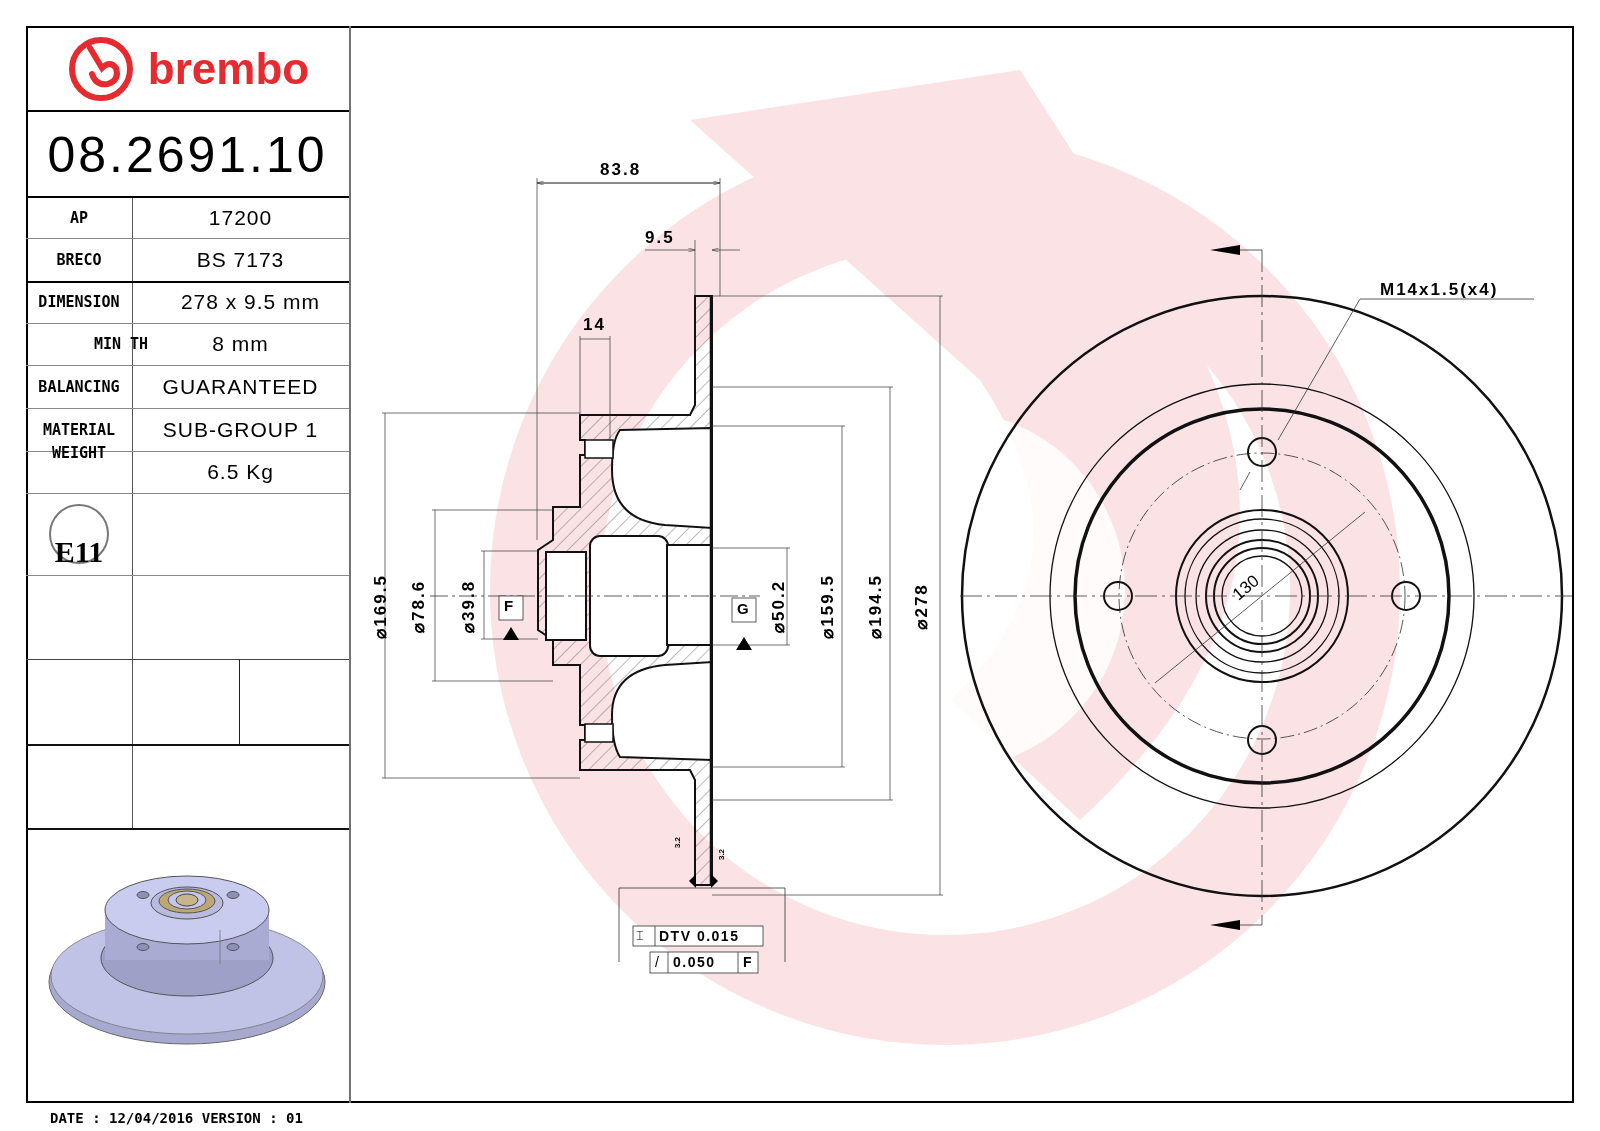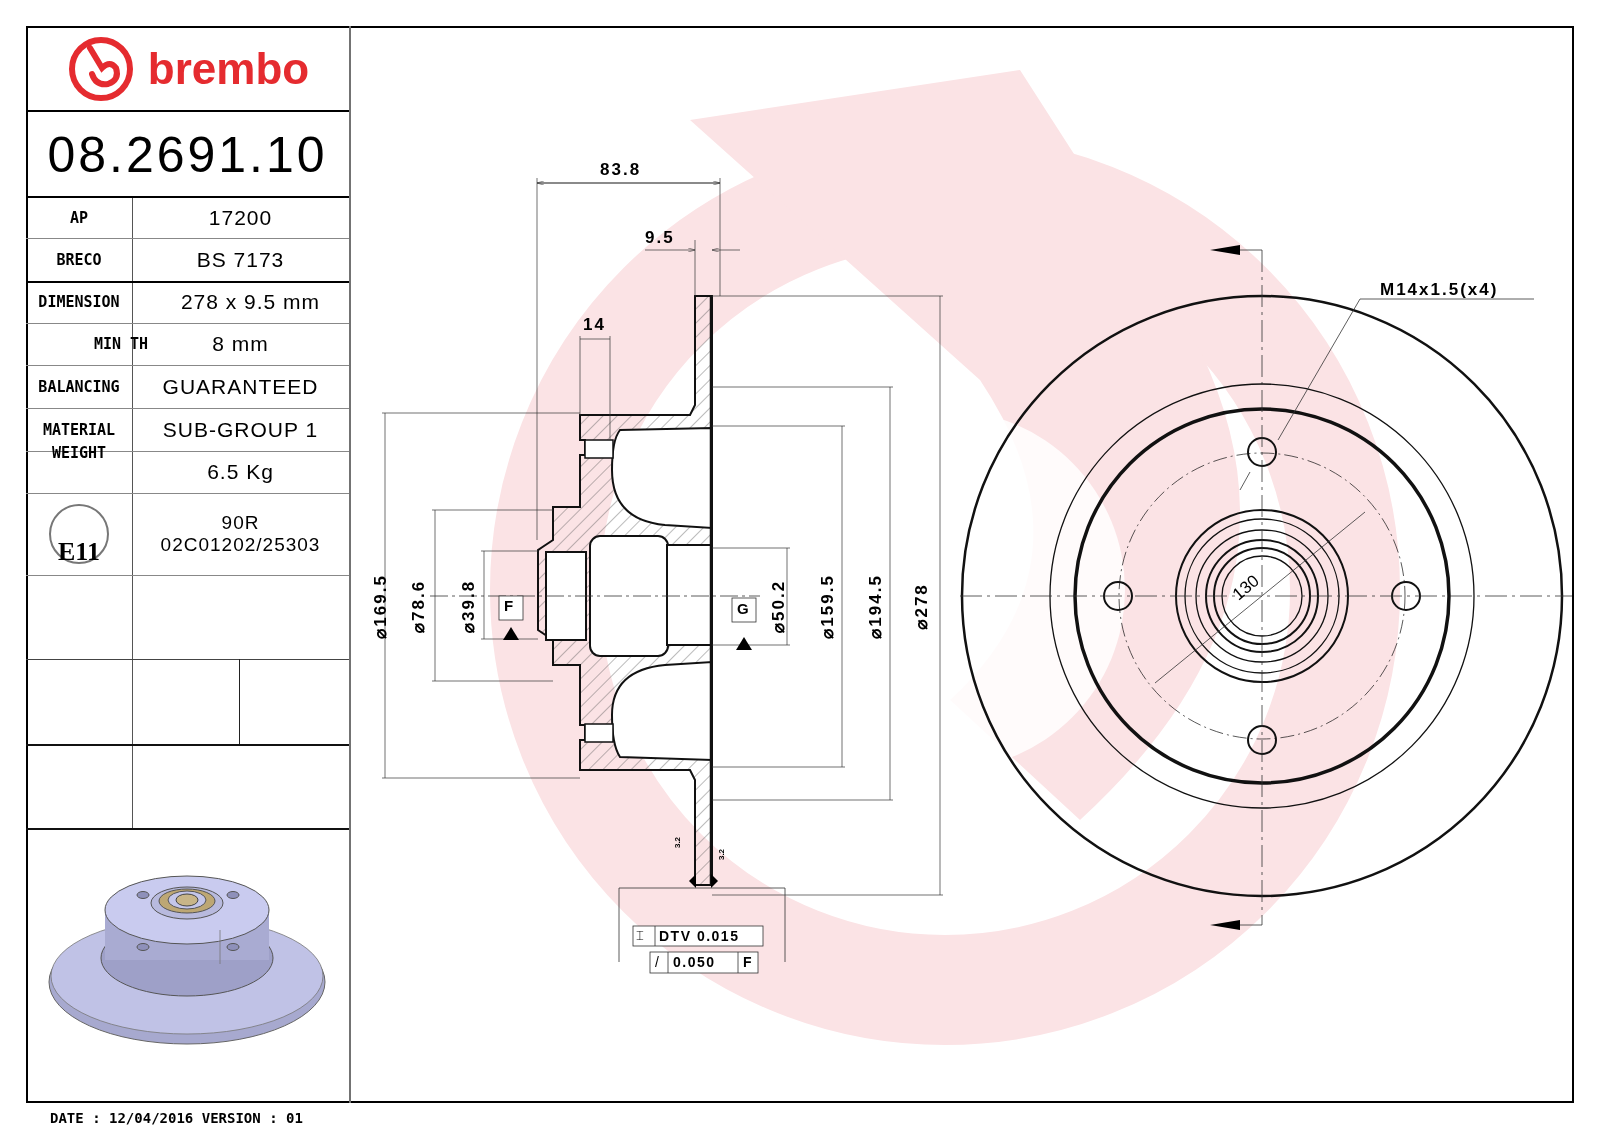--- a/index.html
+++ b/index.html
@@ -107,10 +107,6 @@
     <div style="width:56px;height:56px;border:2px solid #777;border-radius:50%;display:flex;align-items:center;justify-content:center;">
       <span style="font-family:'Liberation Serif',serif;font-weight:bold;font-size:26px;margin-top:35px;">E11</span>
     </div>
-  </div>
-  <div class="cell" style="left:106px;top:467px;width:217px;height:82px;flex-direction:column;">
-    <span class="val" style="font-size:19px">90R</span>
-    <span class="val" style="font-size:19px">02C01202/25303</span>
   </div>
   <div class="hline" style="top:549px;width:323px;border-color:#888"></div>
 

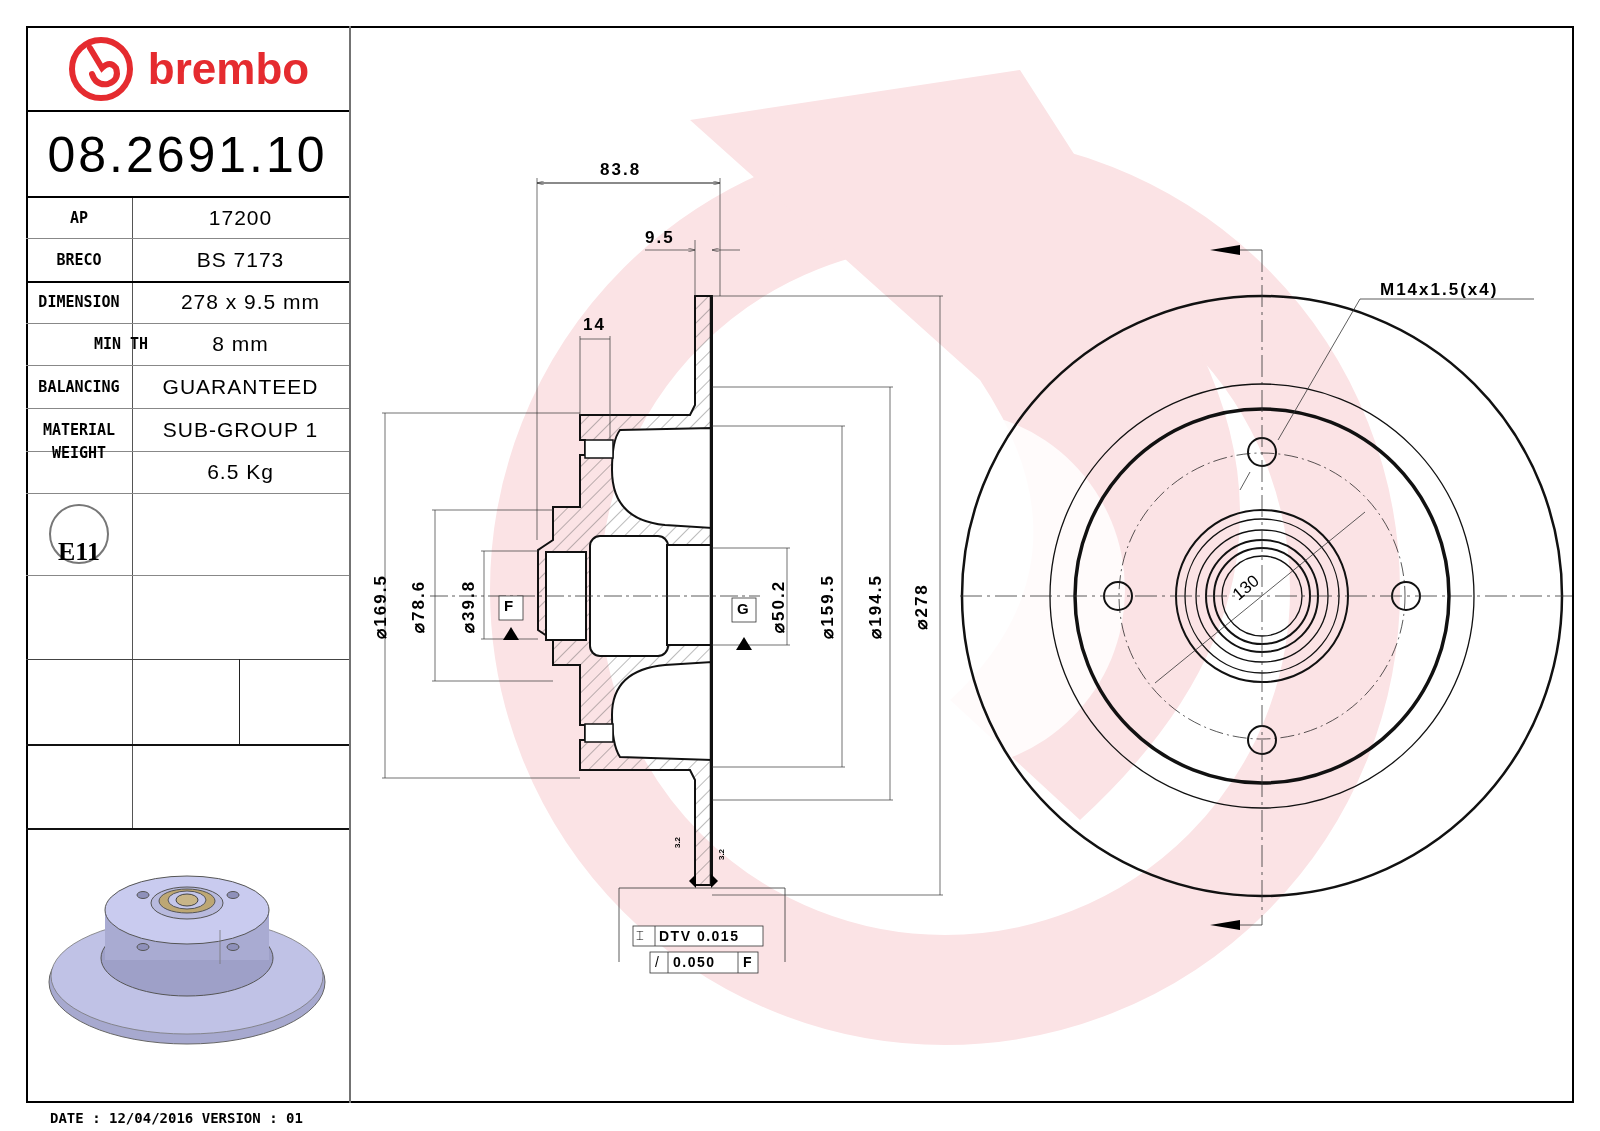--- a/index.html
+++ b/index.html
@@ -105,7 +105,7 @@
 
   <div class="cell" style="left:0;top:467px;width:106px;height:82px;">
     <div style="width:56px;height:56px;border:2px solid #777;border-radius:50%;display:flex;align-items:center;justify-content:center;">
-      <span style="font-family:'Liberation Serif',serif;font-weight:bold;font-size:26px;margin-top:35px;">E11</span>
+      <span style="font-family:'Liberation Serif',serif;font-weight:bold;font-size:30px;margin-top:35px;">E11</span>
     </div>
   </div>
   <div class="hline" style="top:549px;width:323px;border-color:#888"></div>

